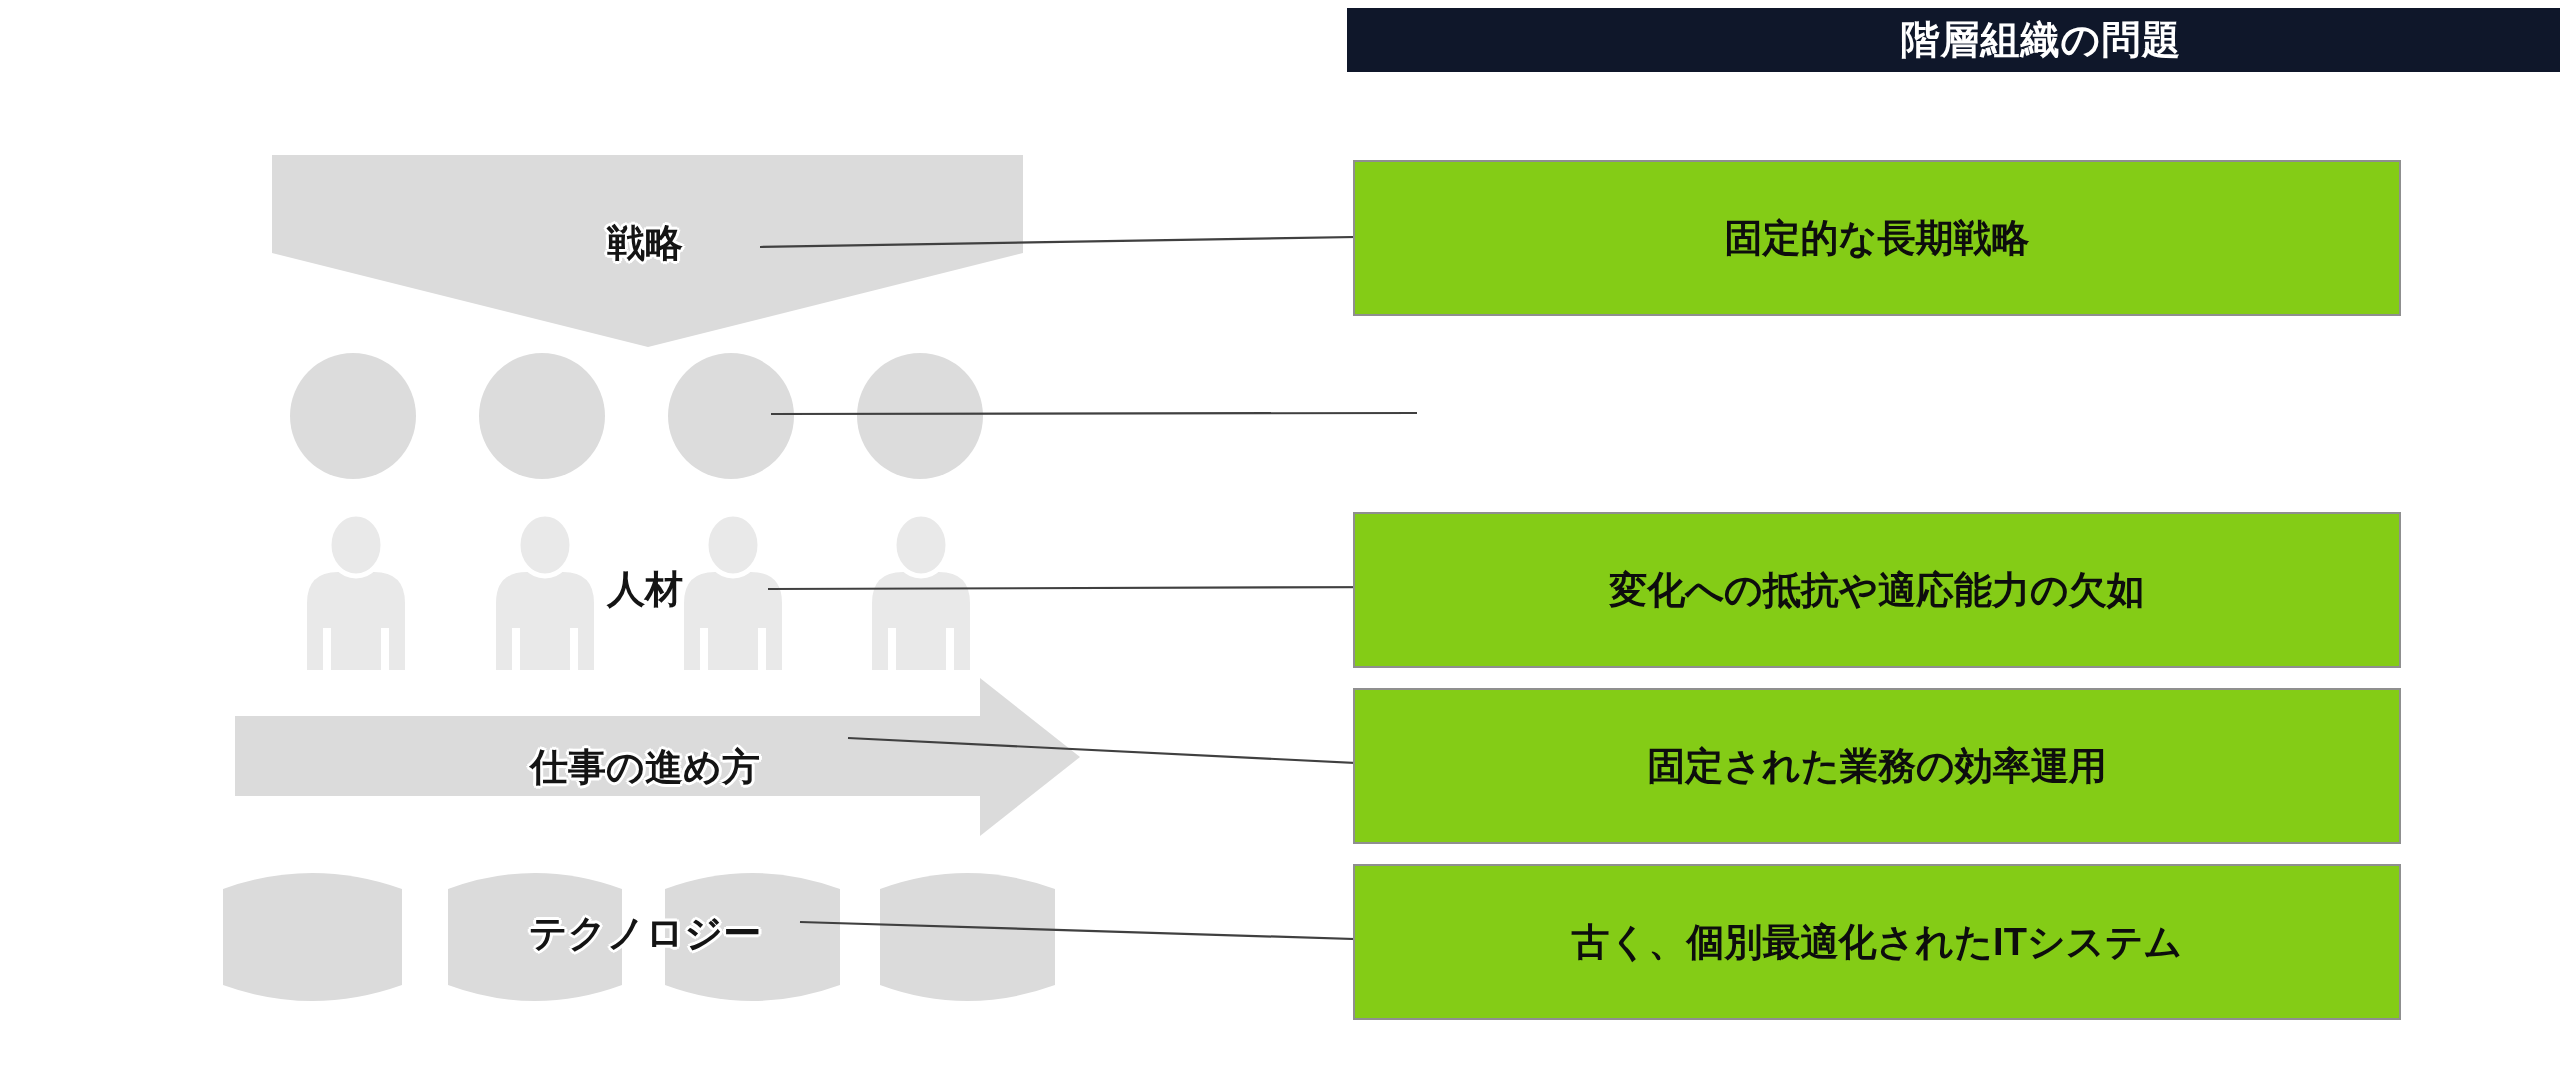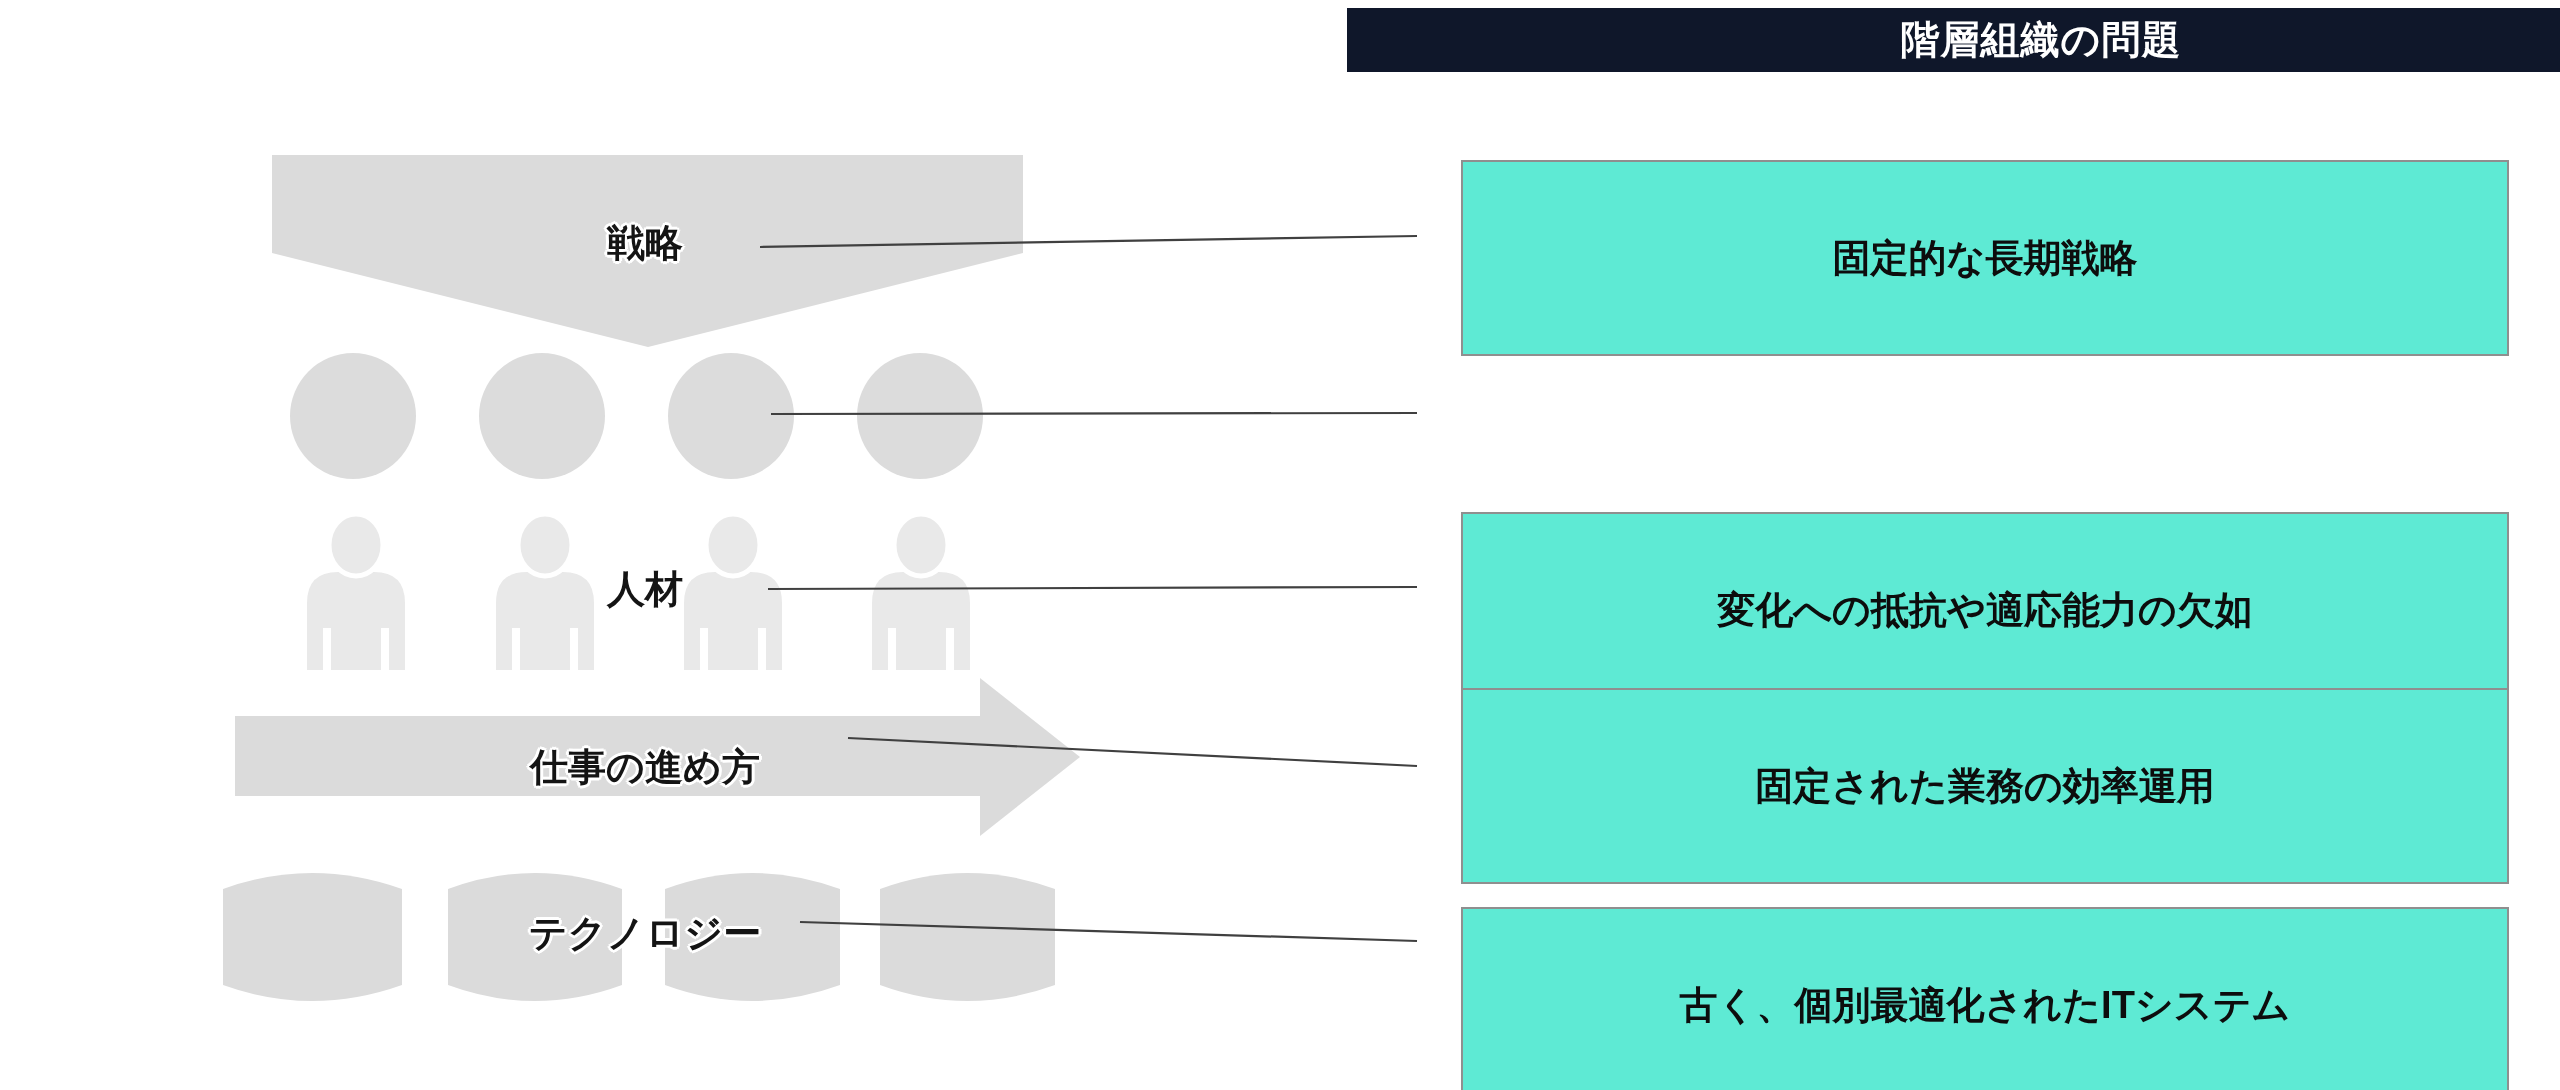--- a/index.html
+++ b/index.html
@@ -32,8 +32,8 @@
   .lbl-technology{top:911px;}
   
   .problem-box{
-    position:absolute;left:1461px;width:1048px;height:196px;
-    background:#5eead4;border:2px solid #8F8F8F;box-sizing:border-box;
+    position:absolute;left:1353px;width:1048px;height:156px;
+    background:#84cc16;border:2px solid #8F8F8F;box-sizing:border-box;
     display:flex;align-items:center;justify-content:center;
     font-size:38px;font-weight:bold;color:#0d0d0d;white-space:nowrap;
   }

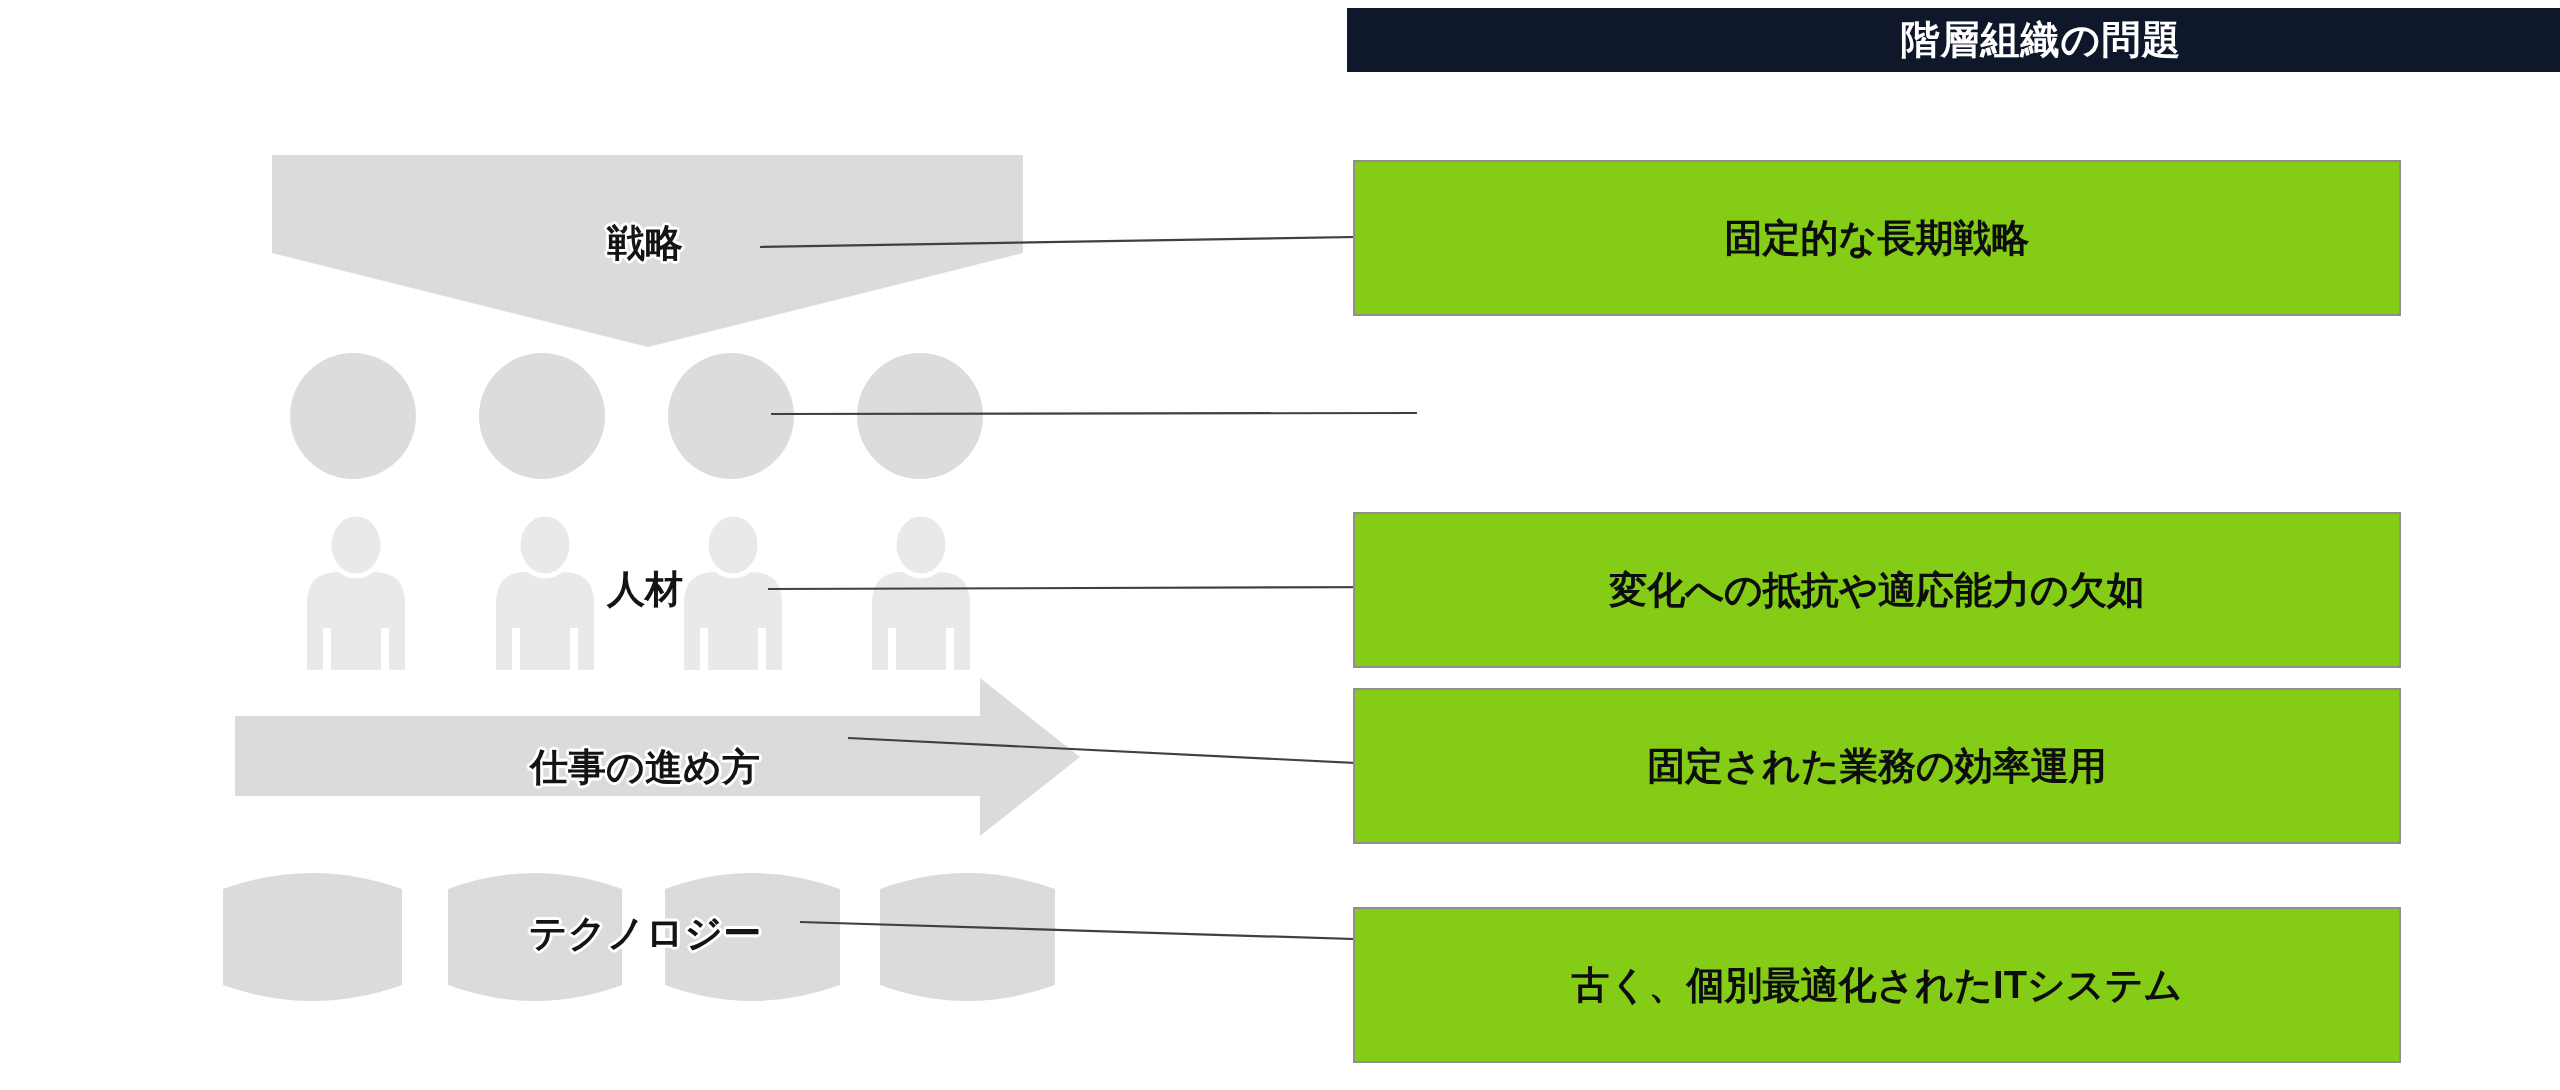--- a/index.html
+++ b/index.html
@@ -41,7 +41,7 @@
   .box-1{top:336px;}
   .box-2{top:512px;}
   .box-3{top:688px;}
-  .box-4{top:864px;margin-top:43px;}
+  .box-4{top:864px;}
 </style>
 </head>
 <body>

